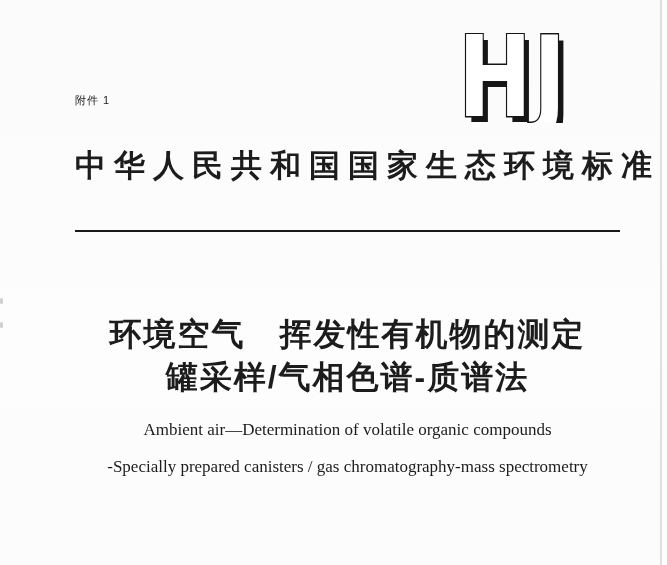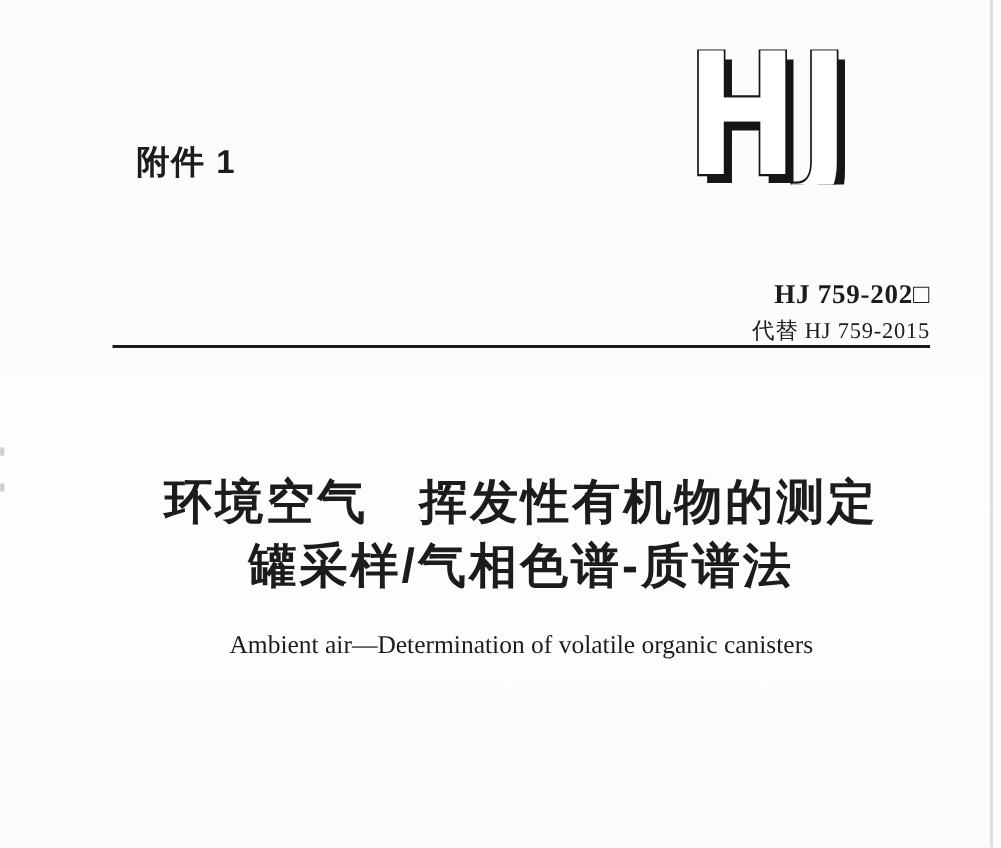--- a/index.html
+++ b/index.html
@@ -19,8 +19,8 @@
   .speck1{top:298px;}
 
   .attachment{
-    position:absolute;left:91px;top:93px;
-    font-size:22px;font-weight:700;letter-spacing:1px;
+    position:absolute;left:75px;top:93px;
+    font-size:11px;font-weight:400;letter-spacing:1px;
   }
 
   .logo{position:absolute;left:454px;top:33px;width:134px;height:90px;}

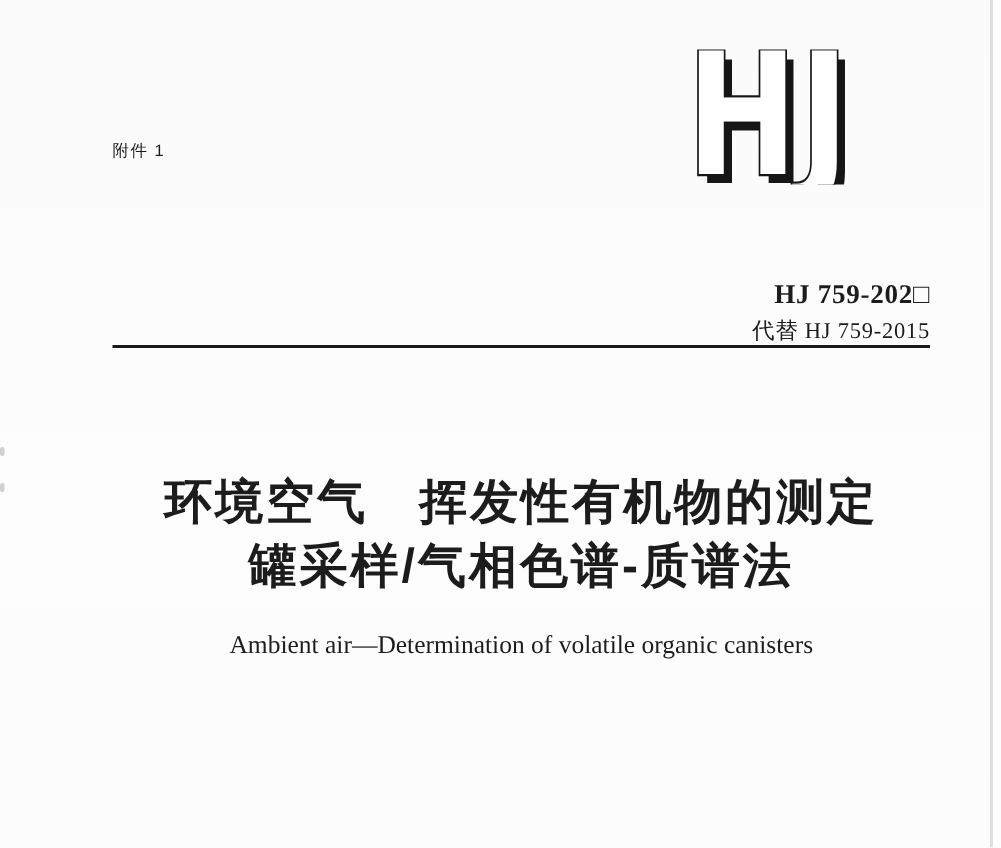--- a/index.html
+++ b/index.html
@@ -78,6 +78,7 @@
     </g>
   </svg>
 
+  <div class="header-title">中华人民共和国国家生态环境标准</div>
 
   <div class="std-block">
     <div class="std-number">HJ 759-202□</div>

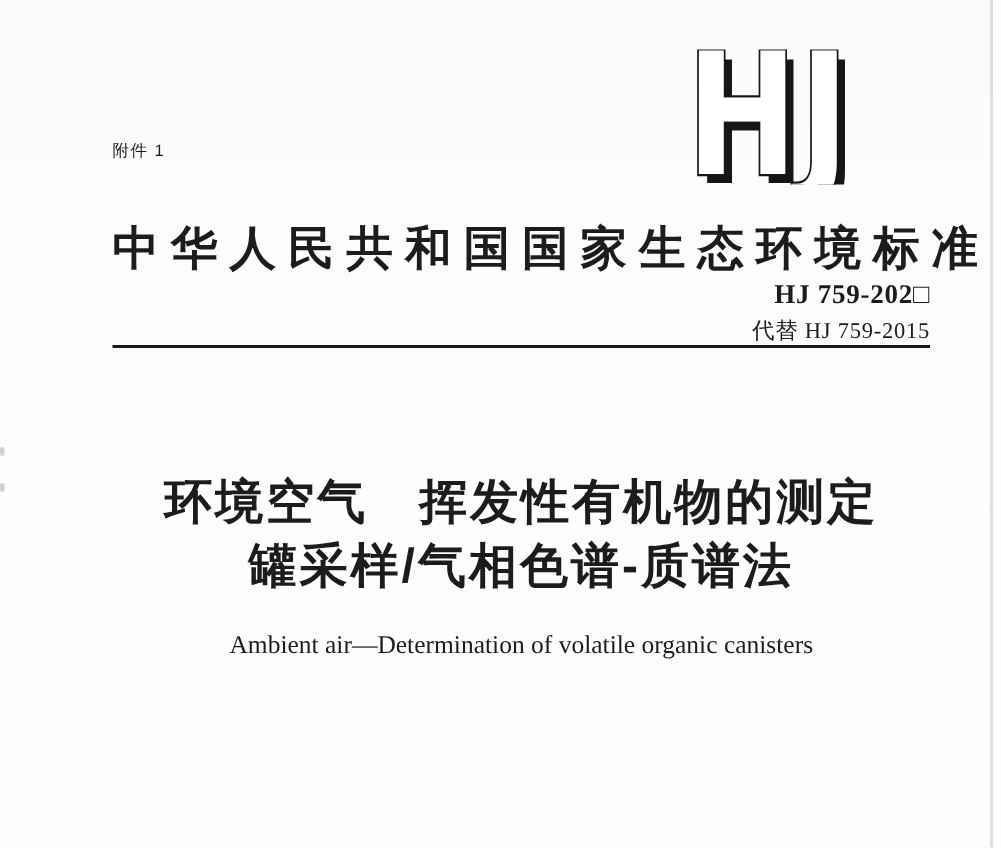--- a/index.html
+++ b/index.html
@@ -80,10 +80,6 @@
 
   <div class="header-title">中华人民共和国国家生态环境标准</div>
 
-  <div class="std-block">
-    <div class="std-number">HJ 759-202□</div>
-    <div class="std-replaces">代替 HJ 759-2015</div>
-  </div>
 
   <div class="rule"></div>
 

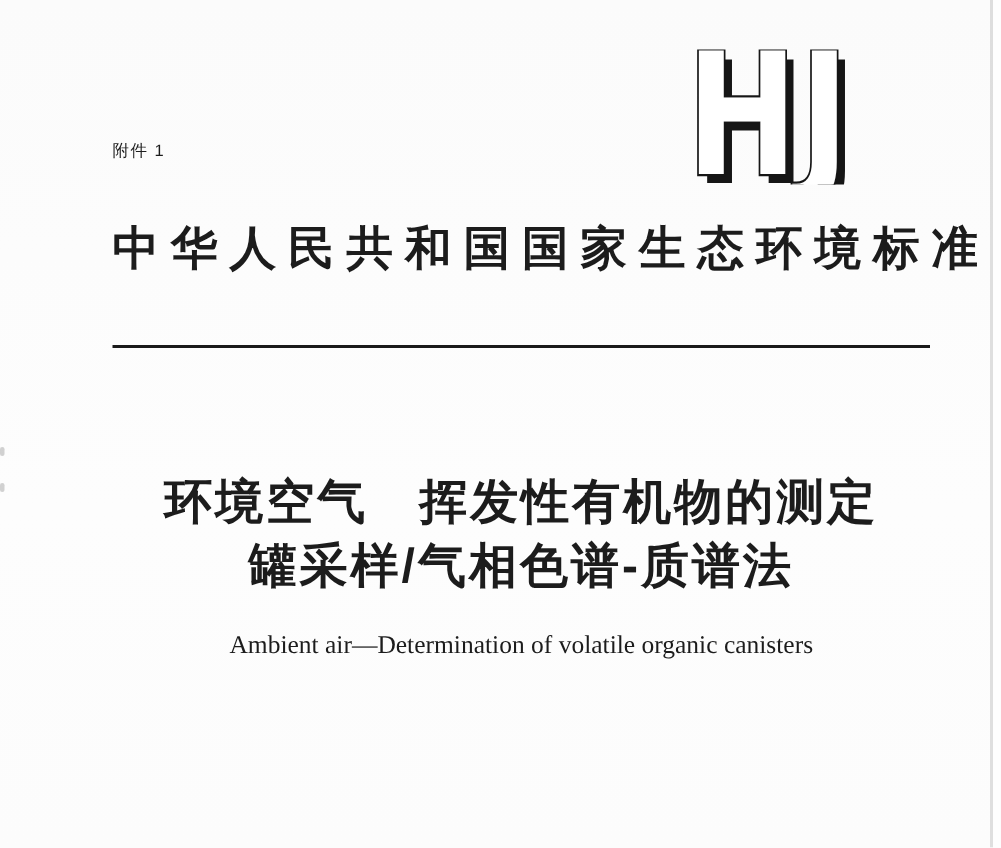--- a/index.html
+++ b/index.html
@@ -87,7 +87,7 @@
 
   <div class="centered title-zh title-zh-1">环境空气　挥发性有机物的测定</div>
 
-  <div class="centered title-en title-en-1">Ambient air—Determination of volatile organic canisters</div>
+  <div class="centered title-en title-en-1">Ambient air—Determination of volatile organic compounds</div>
 
 
 

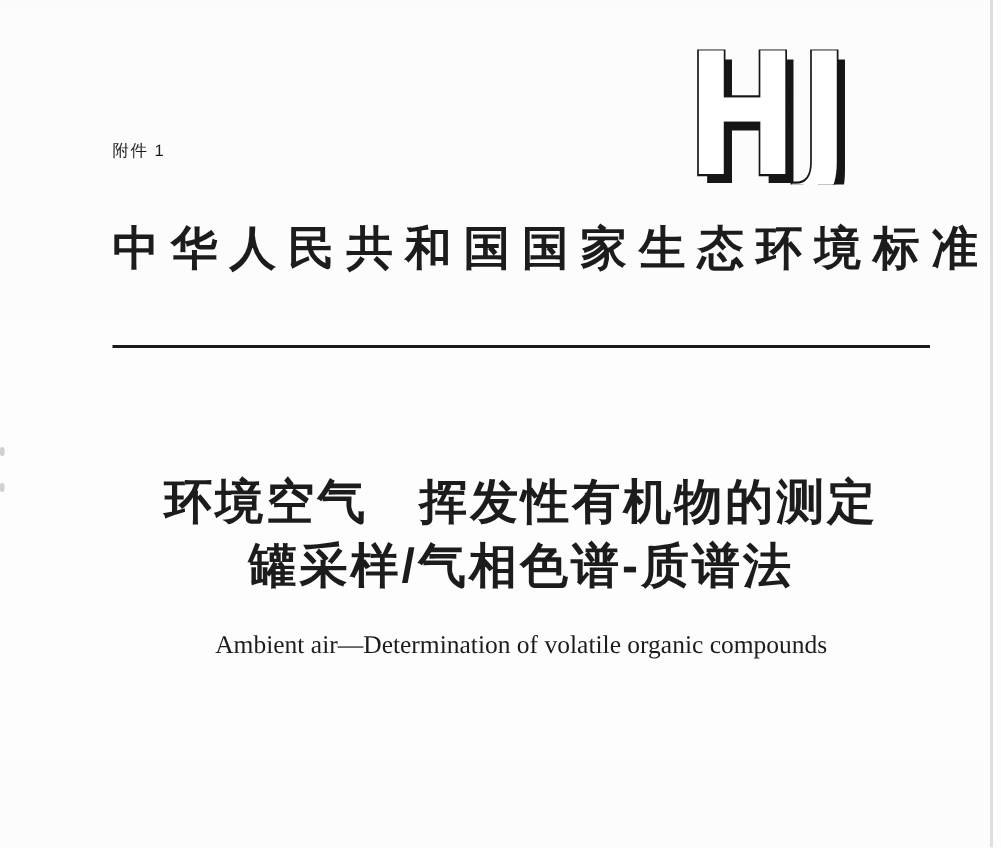--- a/index.html
+++ b/index.html
@@ -89,6 +89,7 @@
 
   <div class="centered title-en title-en-1">Ambient air—Determination of volatile organic compounds</div>
 
+  <div class="centered title-en title-en-2">-Specially prepared canisters / gas chromatography-mass spectrometry</div>
 
 
 </div>

